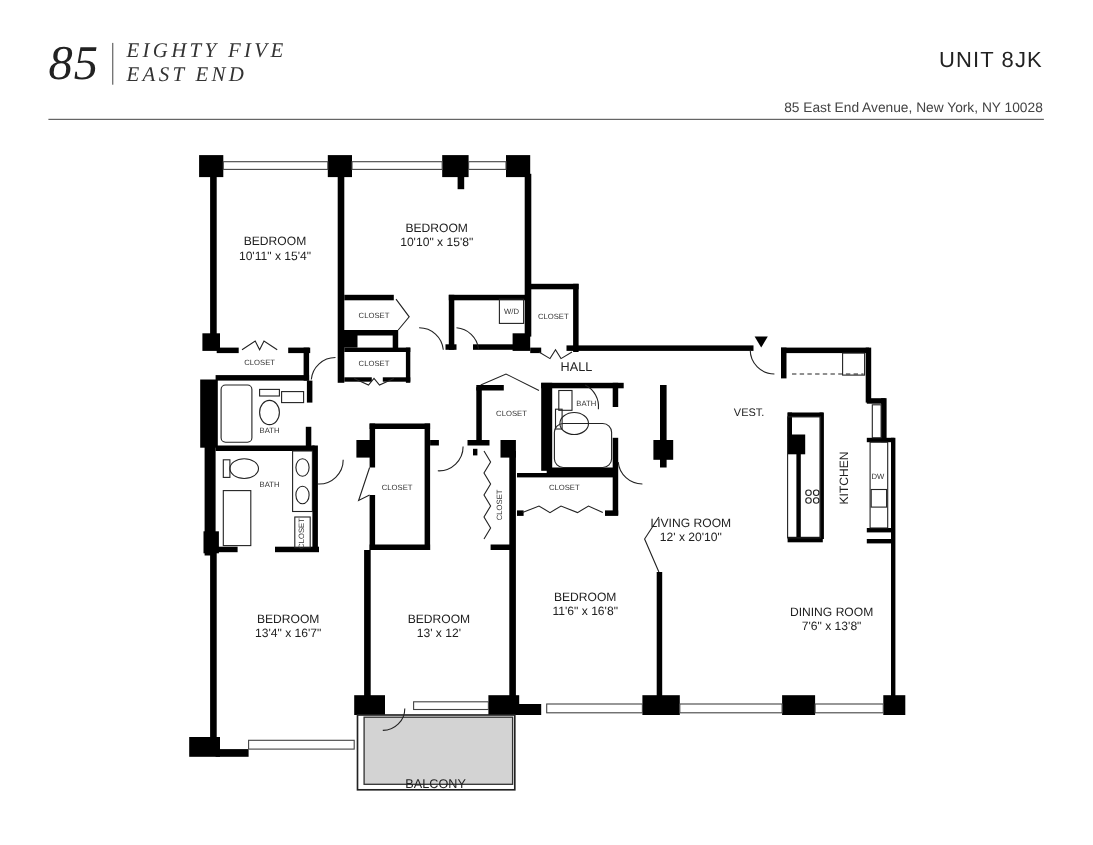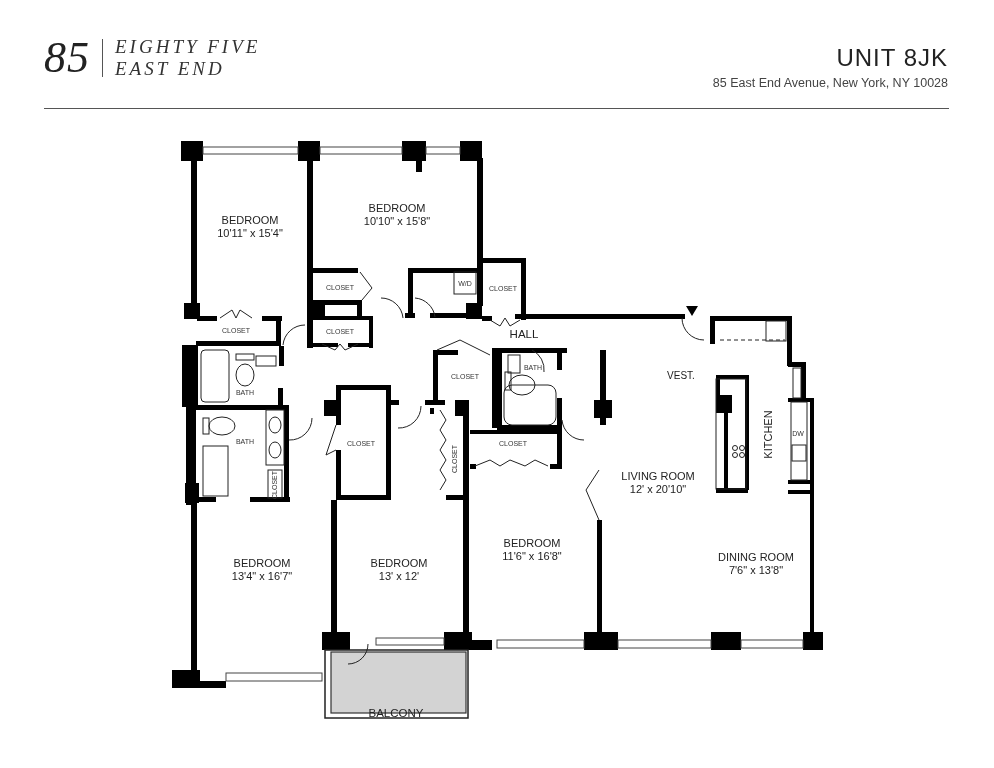--- a/index.html
+++ b/index.html
@@ -9,7 +9,7 @@
   .logo-bar{width:1px;height:38px;background:#555;margin:0 12px 0 12px;}
   .logo-text{font-family:"Liberation Serif","DejaVu Serif",serif;font-size:19px;line-height:22px;letter-spacing:3px;color:#333;}
   .unit{position:absolute;right:46px;top:44px;text-align:right;}
-  .unit-title{font-size:24px;letter-spacing:1px;color:#222;}
+  .unit-title{font-size:20px;letter-spacing:1px;color:#222;}
   .unit-addr{font-size:12.5px;color:#444;margin-top:4px;}
   .rule{position:absolute;left:44px;top:108px;width:905px;height:1px;background:#555;}
   svg.plan{position:absolute;left:0;top:0;}

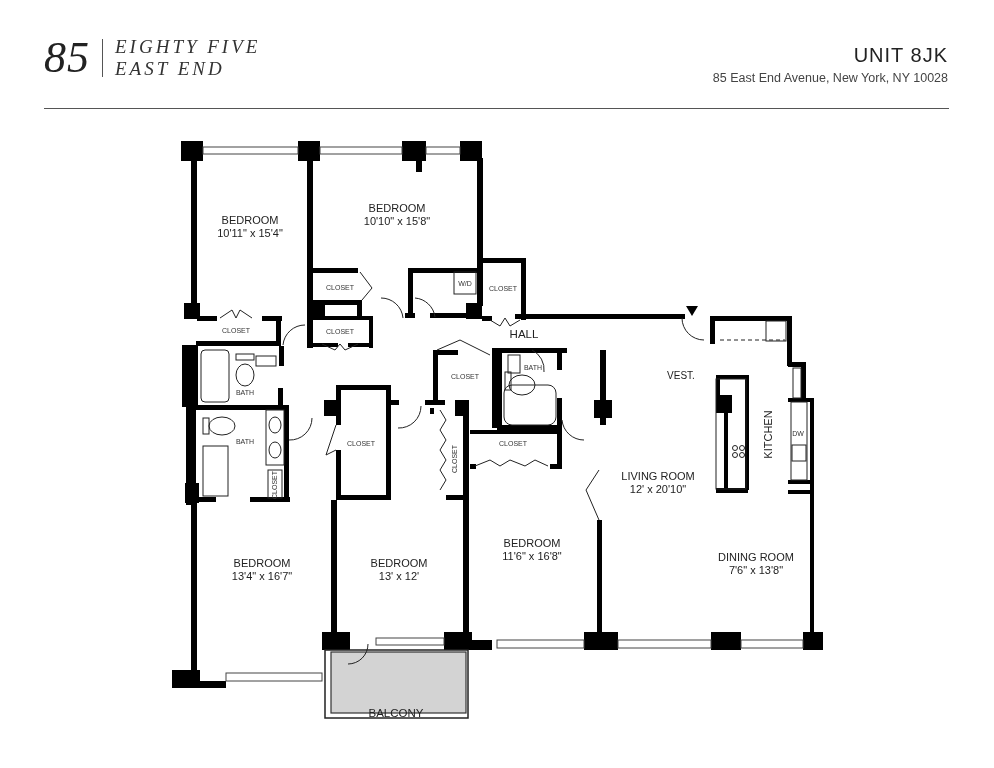--- a/index.html
+++ b/index.html
@@ -10,7 +10,7 @@
   .logo-text{font-family:"Liberation Serif","DejaVu Serif",serif;font-size:19px;line-height:22px;letter-spacing:3px;color:#333;}
   .unit{position:absolute;right:46px;top:44px;text-align:right;}
   .unit-title{font-size:20px;letter-spacing:1px;color:#222;}
-  .unit-addr{font-size:12.5px;color:#444;margin-top:4px;}
+  .unit-addr{font-size:12.5px;color:#444;margin-top:24px;}
   .rule{position:absolute;left:44px;top:108px;width:905px;height:1px;background:#555;}
   svg.plan{position:absolute;left:0;top:0;}
   .lbl{position:absolute;text-align:center;font-size:11px;line-height:13px;color:#222;white-space:nowrap;transform:translateX(-50%);}

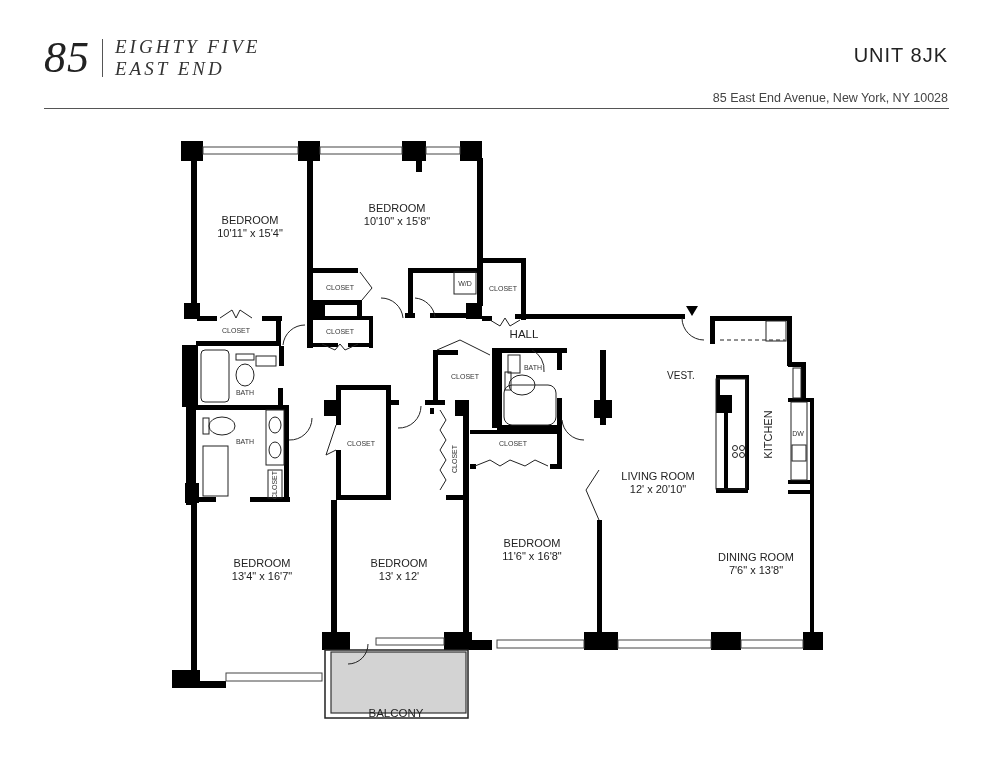--- a/index.html
+++ b/index.html
@@ -240,7 +240,7 @@
   <span>BEDROOM</span><br>
   <span>11'6" x 16'8"</span>
 </div>
-<div class="lbl" style="left:658px;top:470px;">
+<div class="lbl" style="left:628px;top:470px;">
   <span>LIVING ROOM</span><br>
   <span>12' x 20'10"</span>
 </div>

